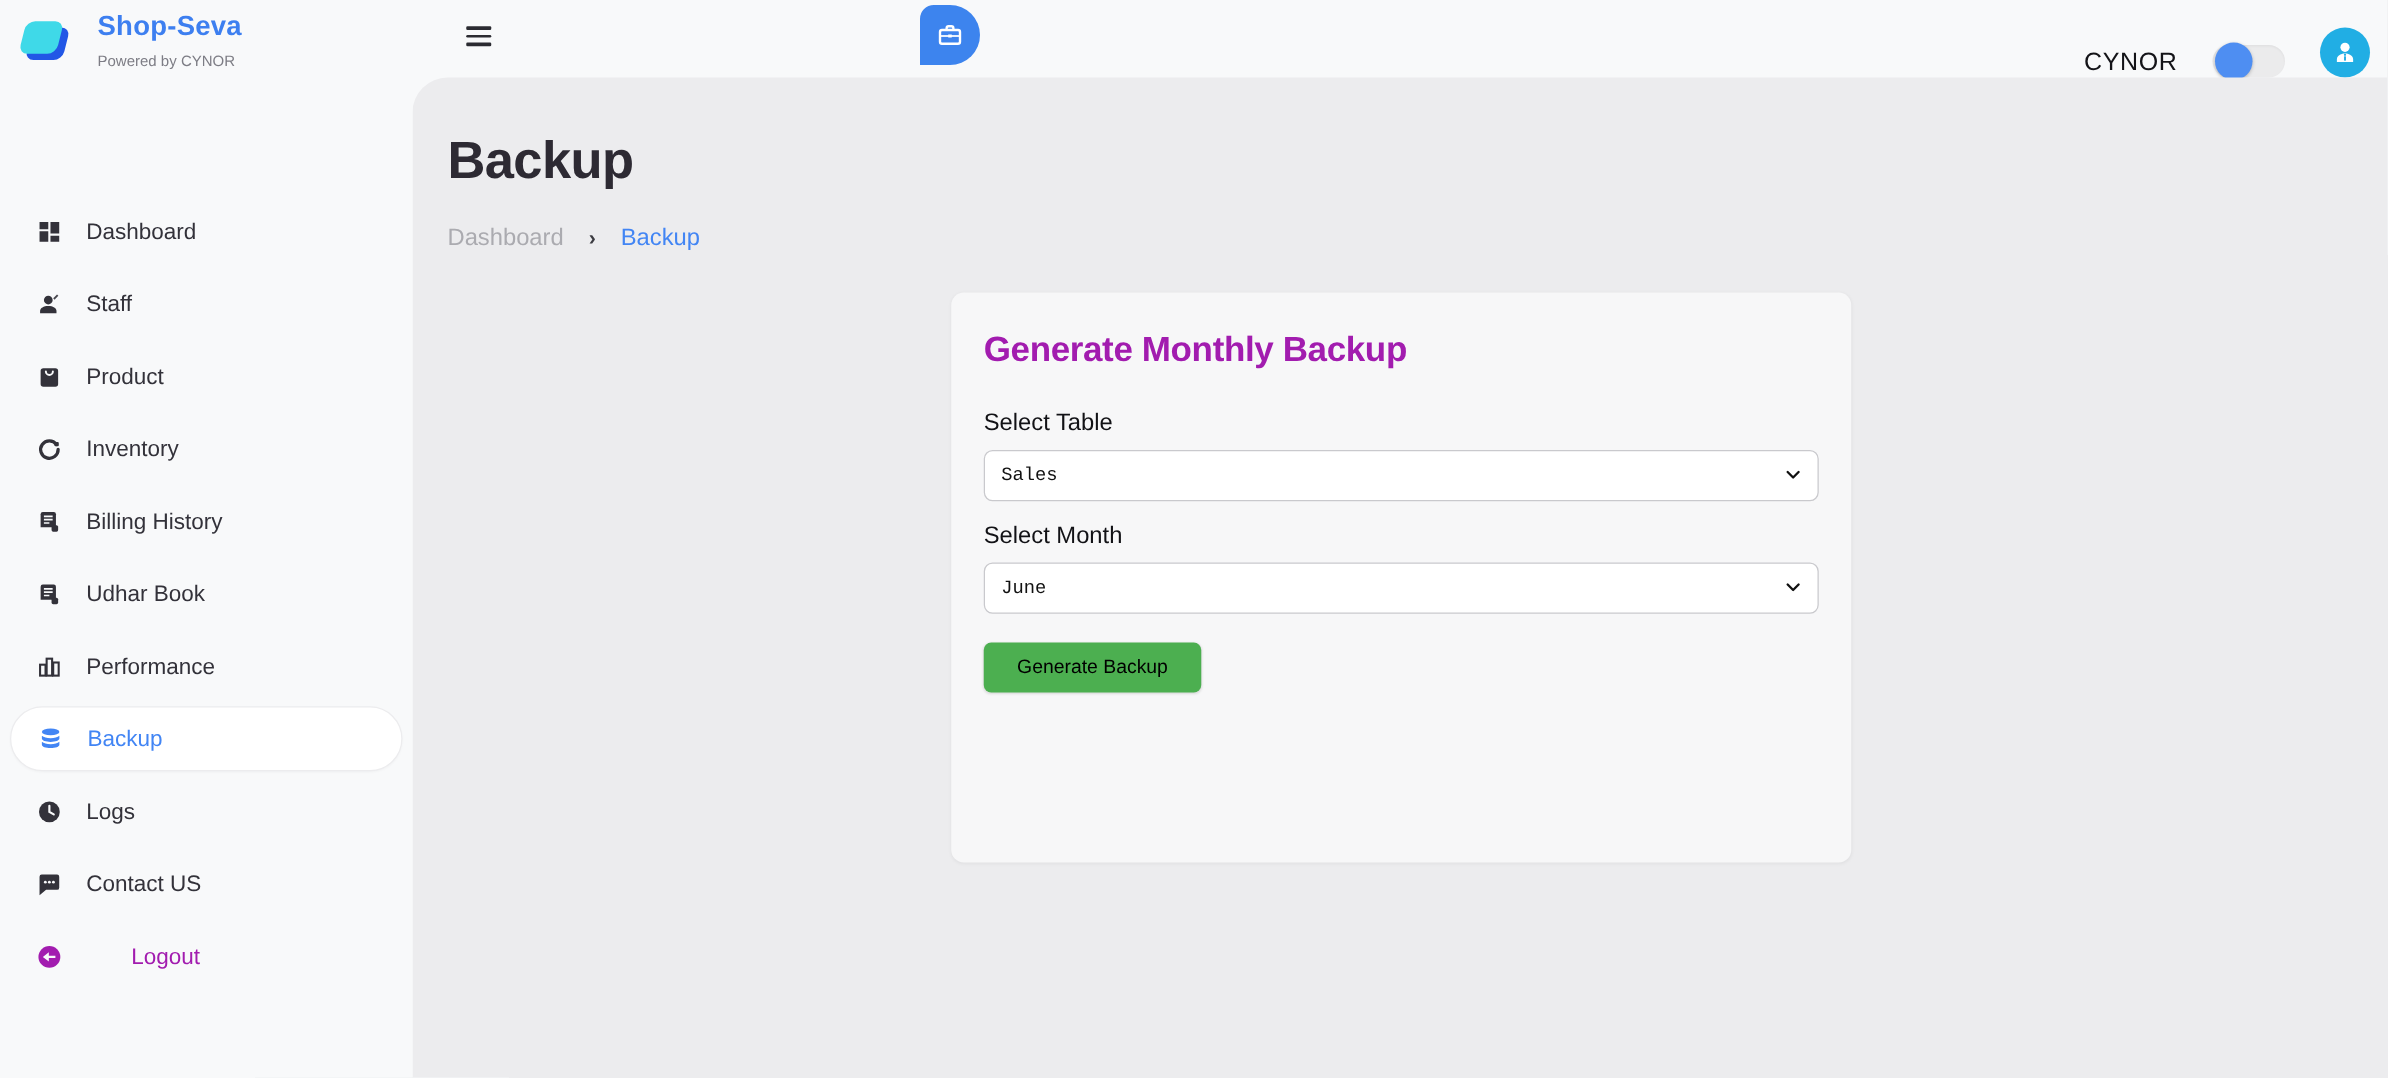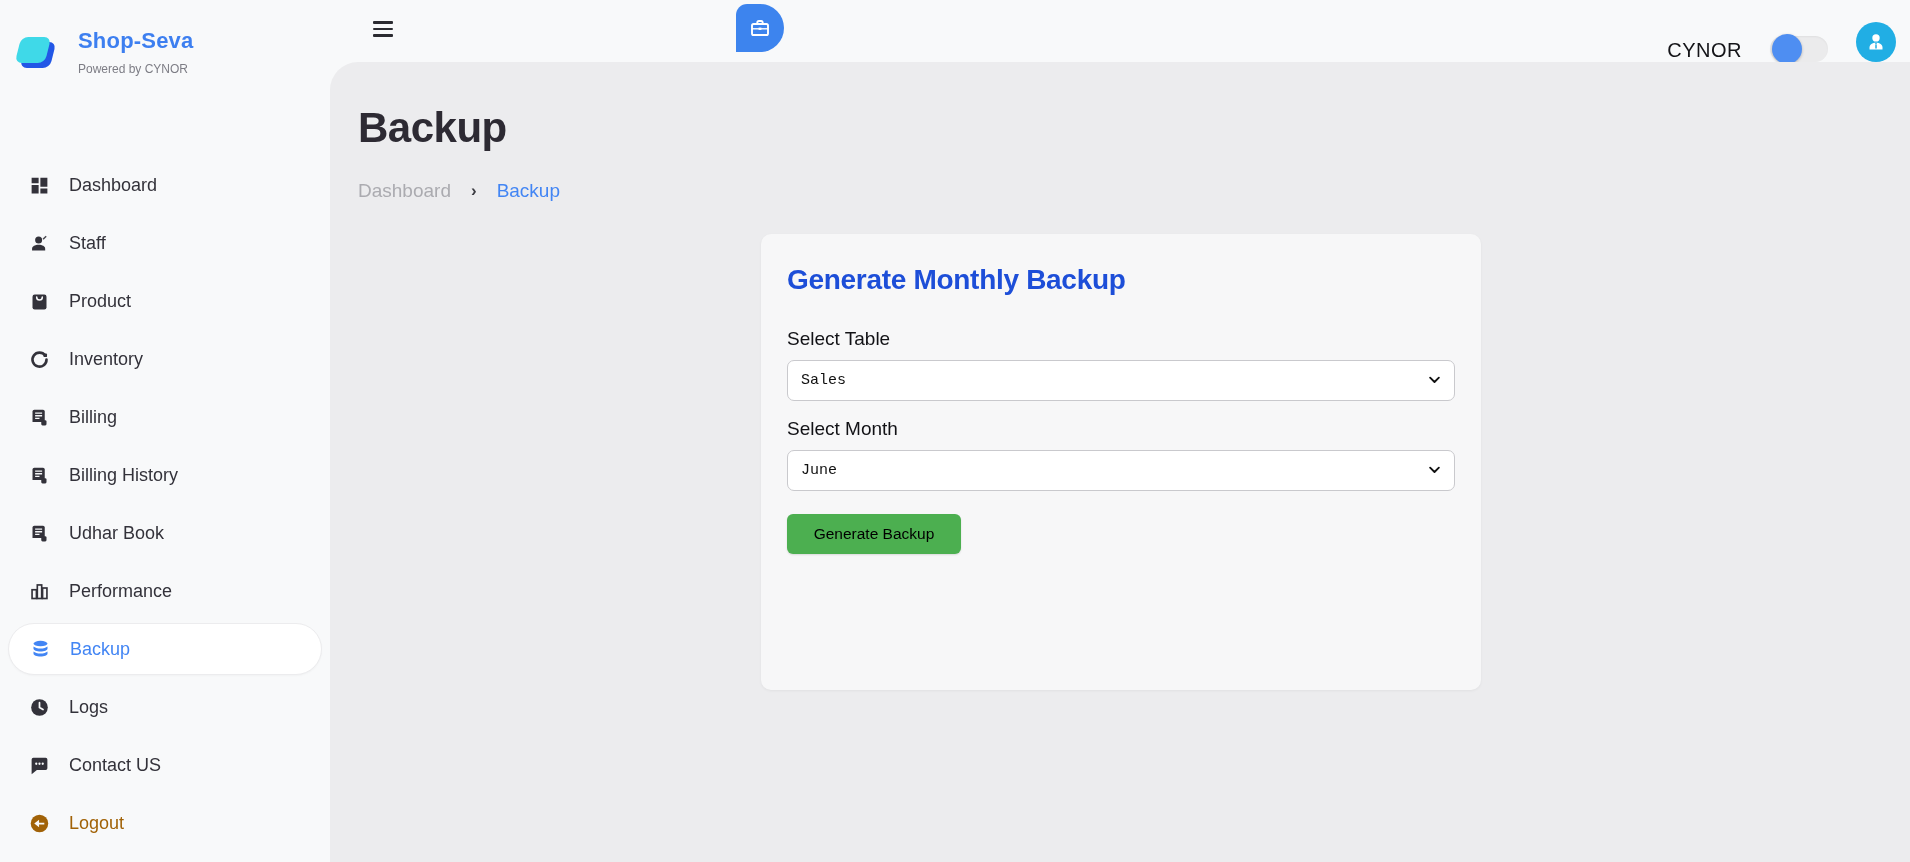--- a/index.html
+++ b/index.html
@@ -23,7 +23,7 @@
 
   
   .sidebar { position:absolute; top:0; left:0; width:330px; height:862px; background:#f8f9fa; z-index:2; }
-  .brand { position:absolute; top:28px; left:14px; display:flex; gap:18px; }
+  .brand { position:absolute; top:8px; left:14px; display:flex; gap:18px; }
   .brand-logo { width:46px; height:46px; position:relative; margin-top:4px; }
   .brand-logo .back  { position:absolute; left:9px; top:10px;  width:30px; height:26px; background:#2257e6; border-radius:7px; transform:skewX(-14deg); }
   .brand-logo .front { position:absolute; left:4px; top:5px; width:30px; height:26px; background:#3fd9e8; border-radius:7px; transform:skewX(-14deg); }

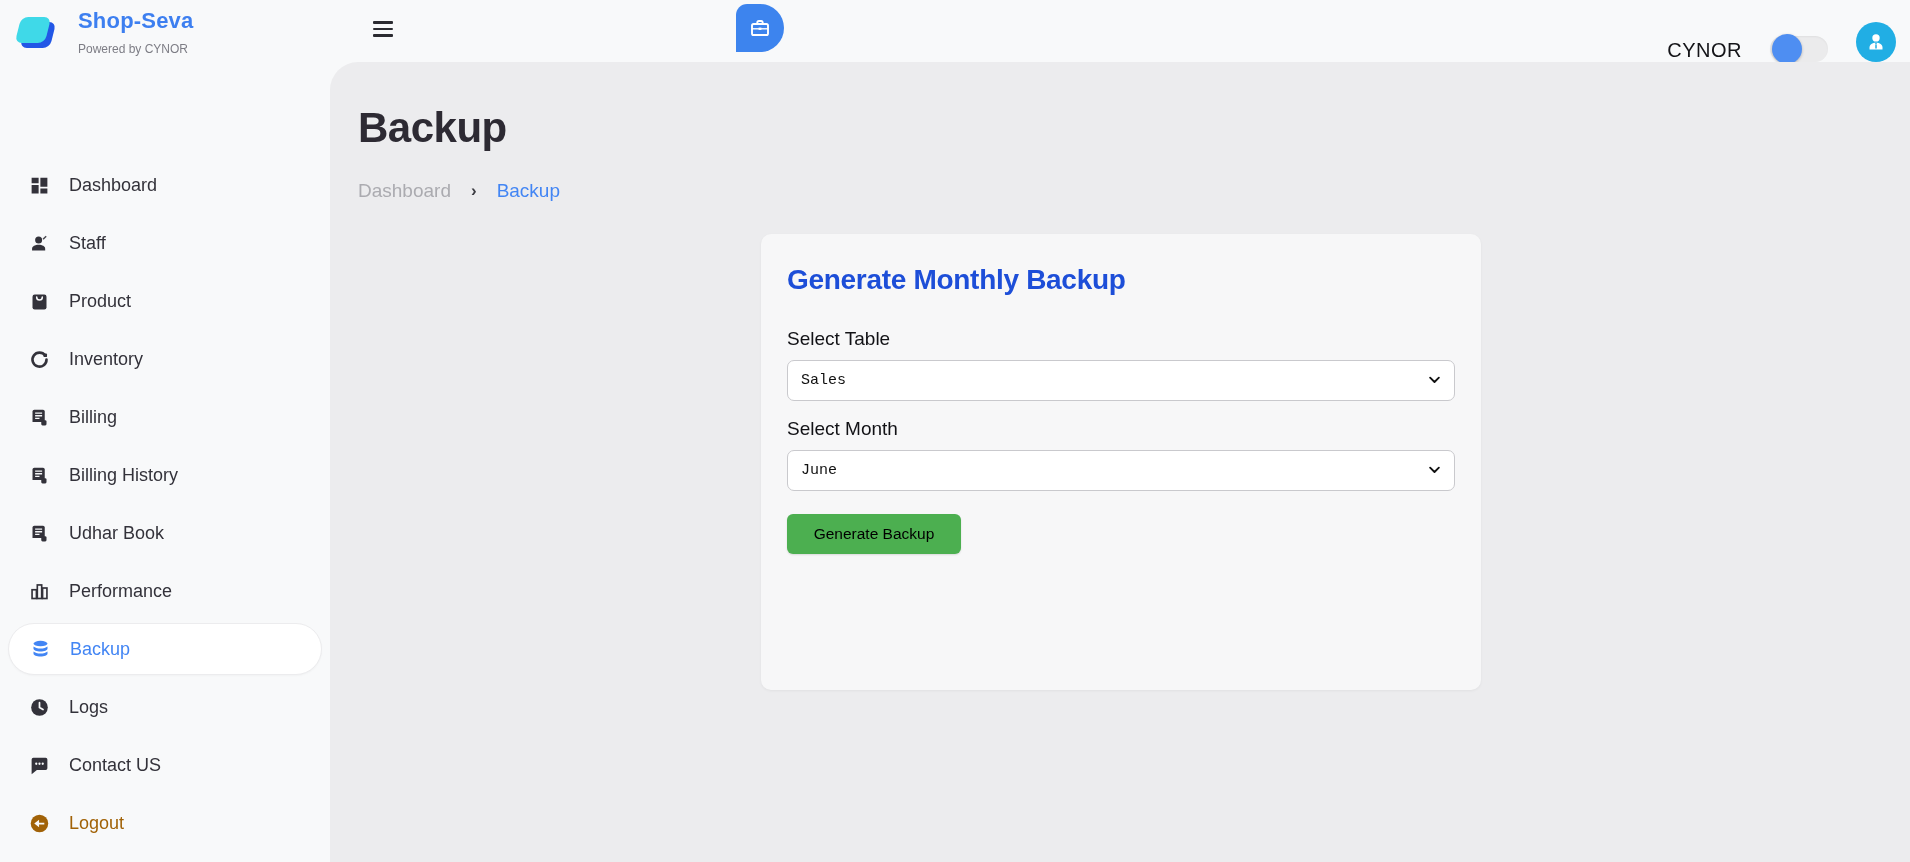--- a/index.html
+++ b/index.html
@@ -48,7 +48,7 @@
 
   
   .card { position:absolute; left:431px; top:172px; width:720px; height:456px; background:#f7f7f8; border-radius:10px; box-shadow:0 1px 3px rgba(0,0,0,.05); padding:30px 26px; }
-  .card h2 { font-size:28px; font-weight:800; color:#1d4ed8; letter-spacing:-.3px; margin-bottom:32px; }
+  .card h2 { font-size:28px; font-weight:800; color:#a21caf; letter-spacing:-.3px; margin-bottom:32px; }
   .field { margin-bottom:17px; }
   .field label { display:block; font-size:19px; color:#121216; margin-bottom:10px; font-weight:400; }
   .select-wrap { position:relative; }

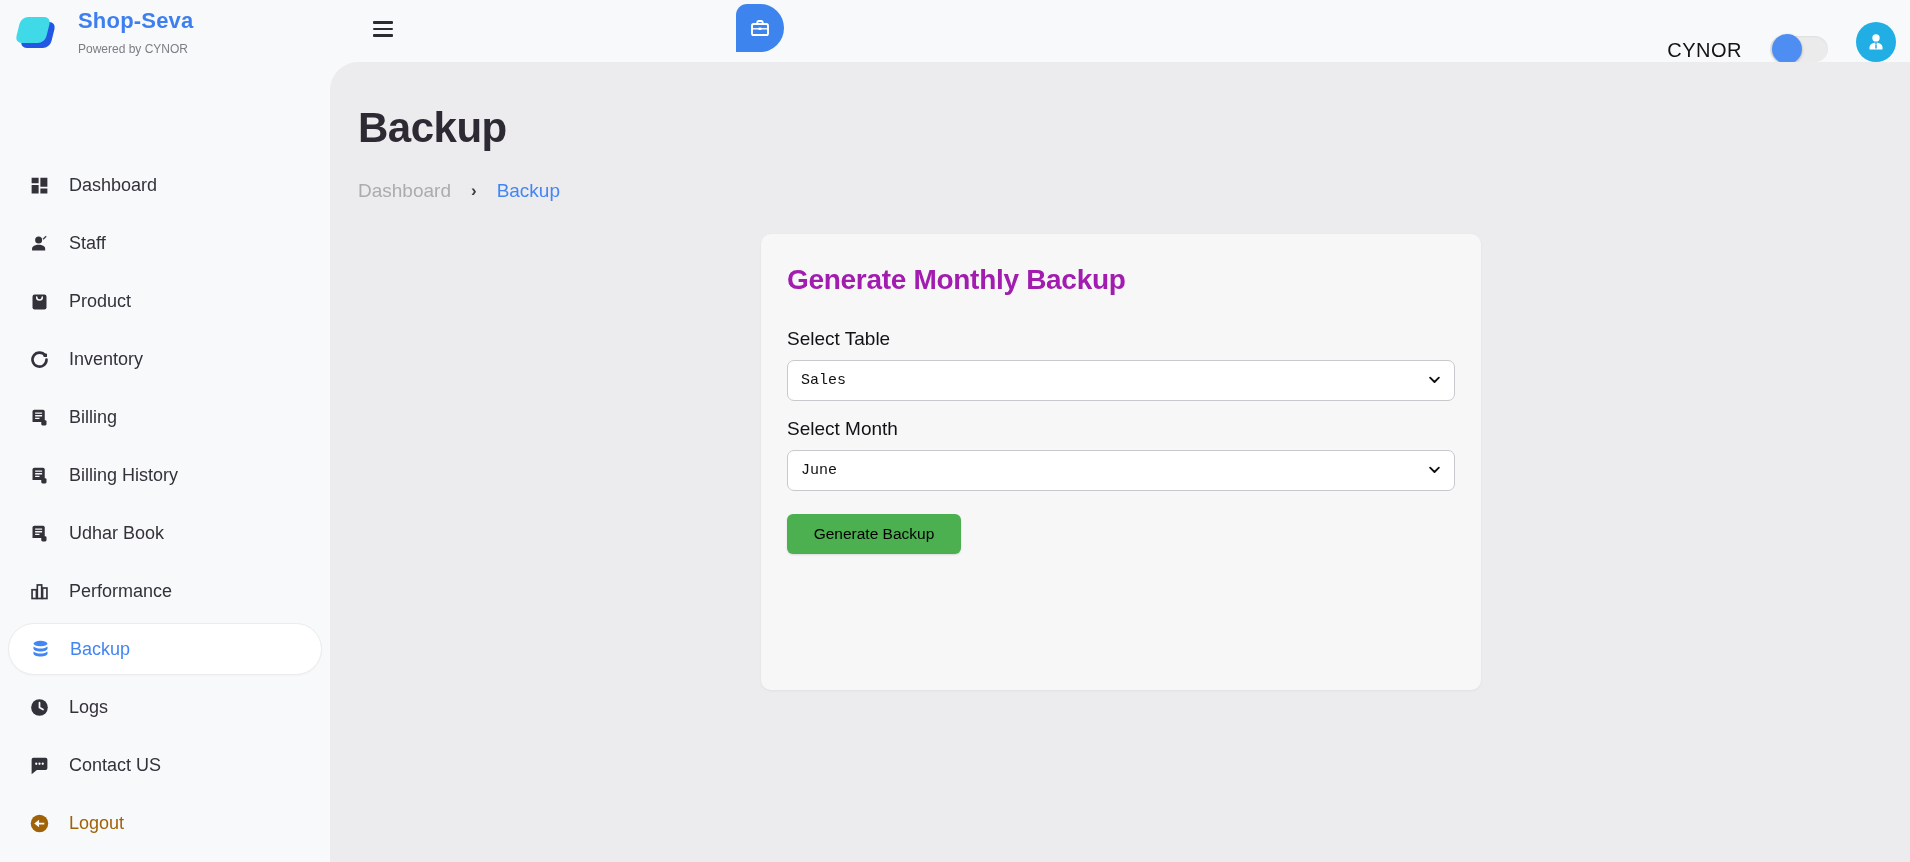--- a/index.html
+++ b/index.html
@@ -117,16 +117,6 @@
       <span class="slabel">Inventory</span>
     </div>
 
-    <div class="side-item">
-      <span class="sicon">
-        <svg width="21" height="21" viewBox="0 0 24 24">
-            <path d="M4 5a2 2 0 0 1 2-2h10a2 2 0 0 1 2 2v12h-14z" fill="currentColor"></path>
-            <rect x="14" y="15" width="6" height="6" rx="1.5" fill="currentColor"></rect>
-            <path d="M7 7h8M7 10h8M7 13h5" stroke="#f8f9fa" stroke-width="1.5"></path>
-          </svg>
-      </span>
-      <span class="slabel">Billing</span>
-    </div>
 
     <div class="side-item">
       <span class="sicon">

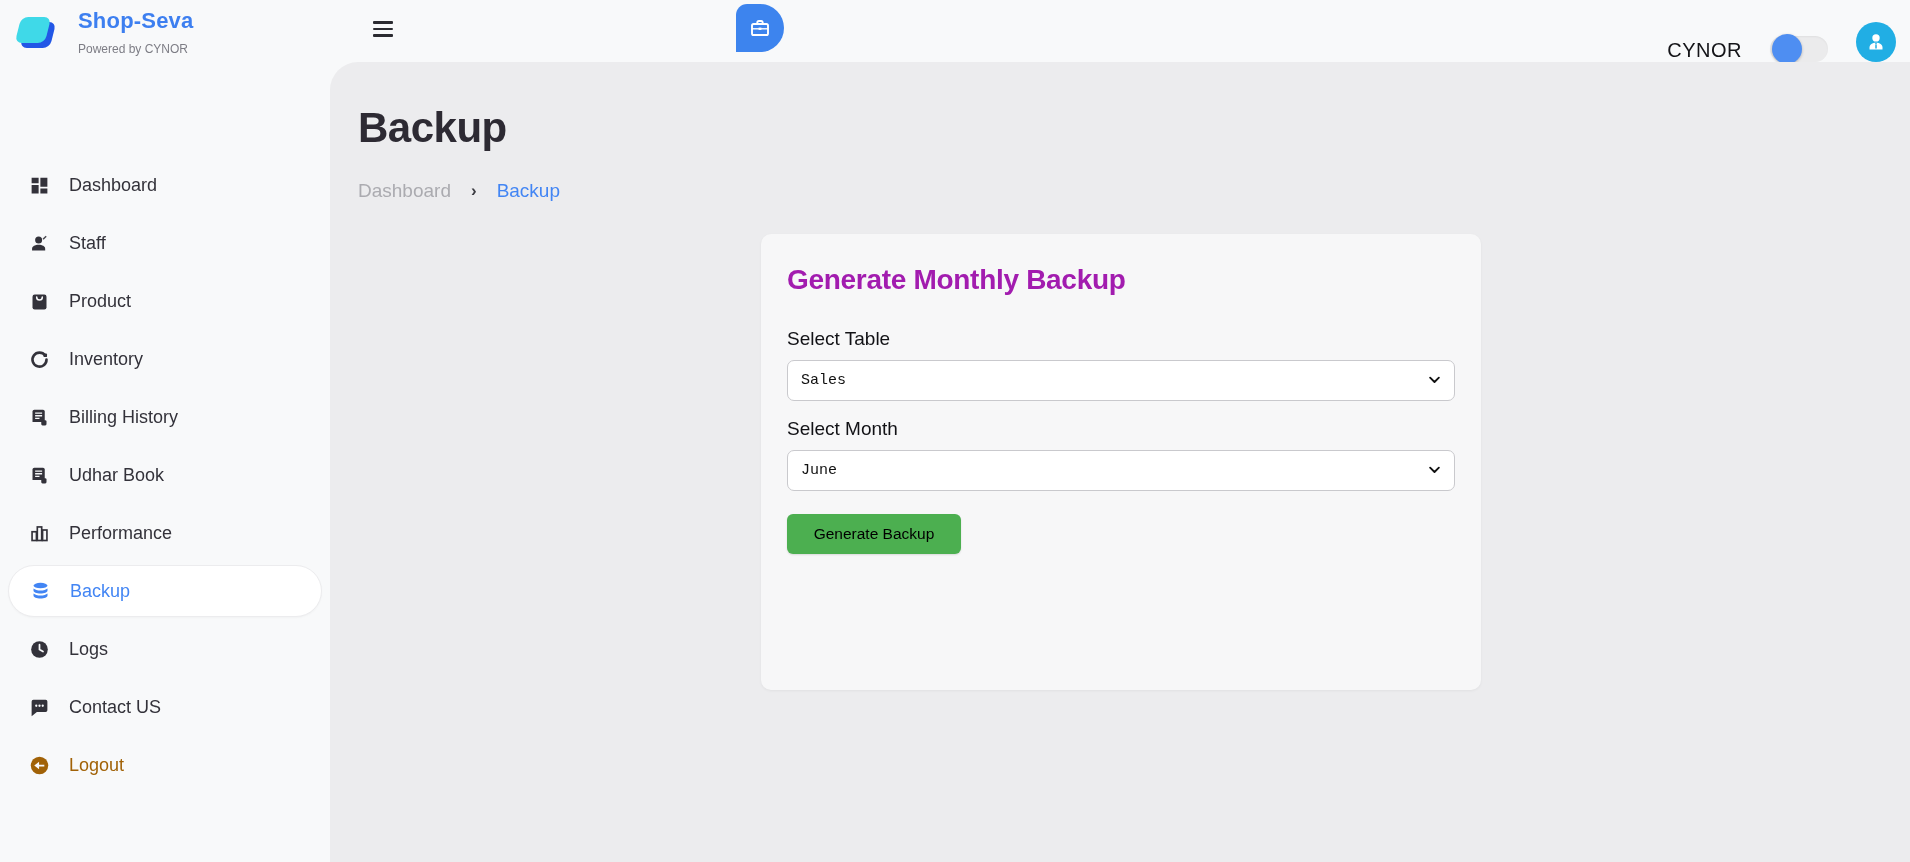--- a/index.html
+++ b/index.html
@@ -36,7 +36,7 @@
   .side-item .slabel { font-size:18px; font-weight:500; margin-left:18px; }
   .side-item.active { background:#ffffff; border:1px solid #ececee; border-radius:999px; margin:0 8px; padding-left:19px; height:52px; margin-top:3px; margin-bottom:3px; box-shadow:0 1px 2px rgba(0,0,0,.03); color:#4285f4; }
   .side-item.active .slabel { color:#4285f4; font-weight:500; }
-  .side-item.danger { color:#a16207; }
+  .side-item.danger { color:#a21caf;gap:36px; }
 
   
   .content { position:absolute; top:62px; left:330px; right:0; bottom:0; background:#ececee; border-radius:28px 0 0 0; }

